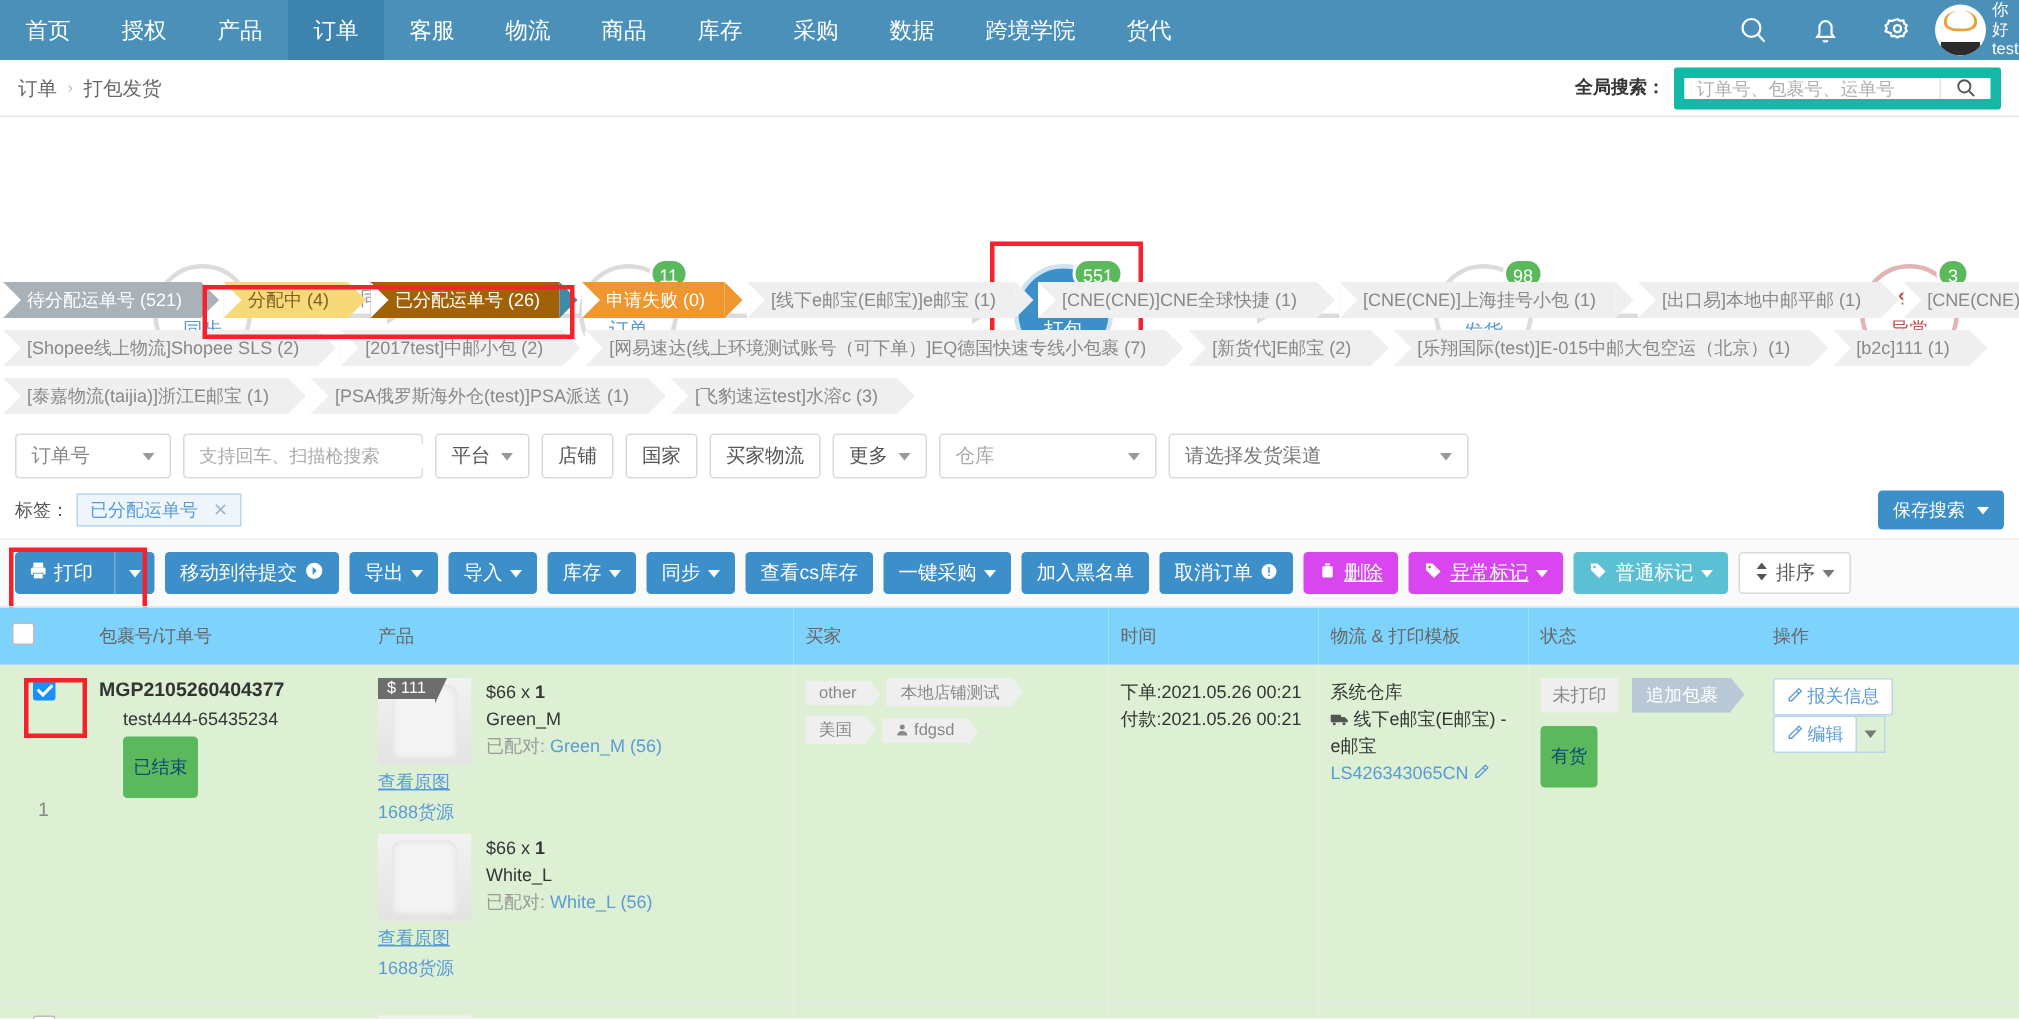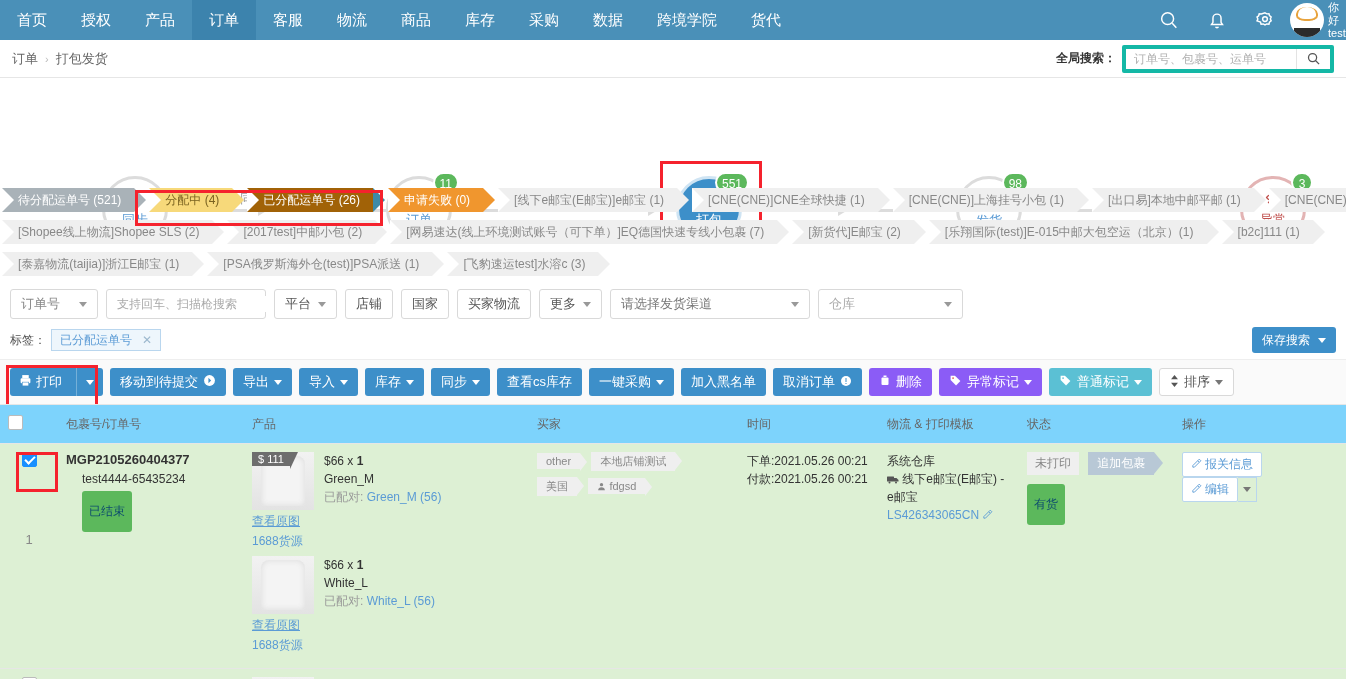--- a/index.html
+++ b/index.html
@@ -28,7 +28,7 @@
   .crumb.sep{color:#bbb;margin:0 7px;font-size:11px;}
   .crumbbar .right{margin-left:auto;display:flex;align-items:center;}
   .crumbbar .glabel{font-size:12px;color:#333;font-weight:bold;margin-right:6px;}
-  .gsearch{display:flex;border:4px solid #14b8a6;border-radius:2px;height:28px;}
+  .gsearch{display:flex;border:7px solid #14b8a6;border-radius:2px;height:28px;}
   .gsearch input{border:none;outline:none;width:170px;padding:0 8px;font-size:12px;color:#333;font-family:inherit;}
   .gsearch input::placeholder{color:#b0b0b0;}
   .gsearch .btn{width:34px;border-left:1px solid #e3e3e3;display:flex;align-items:center;justify-content:center;cursor:pointer;}

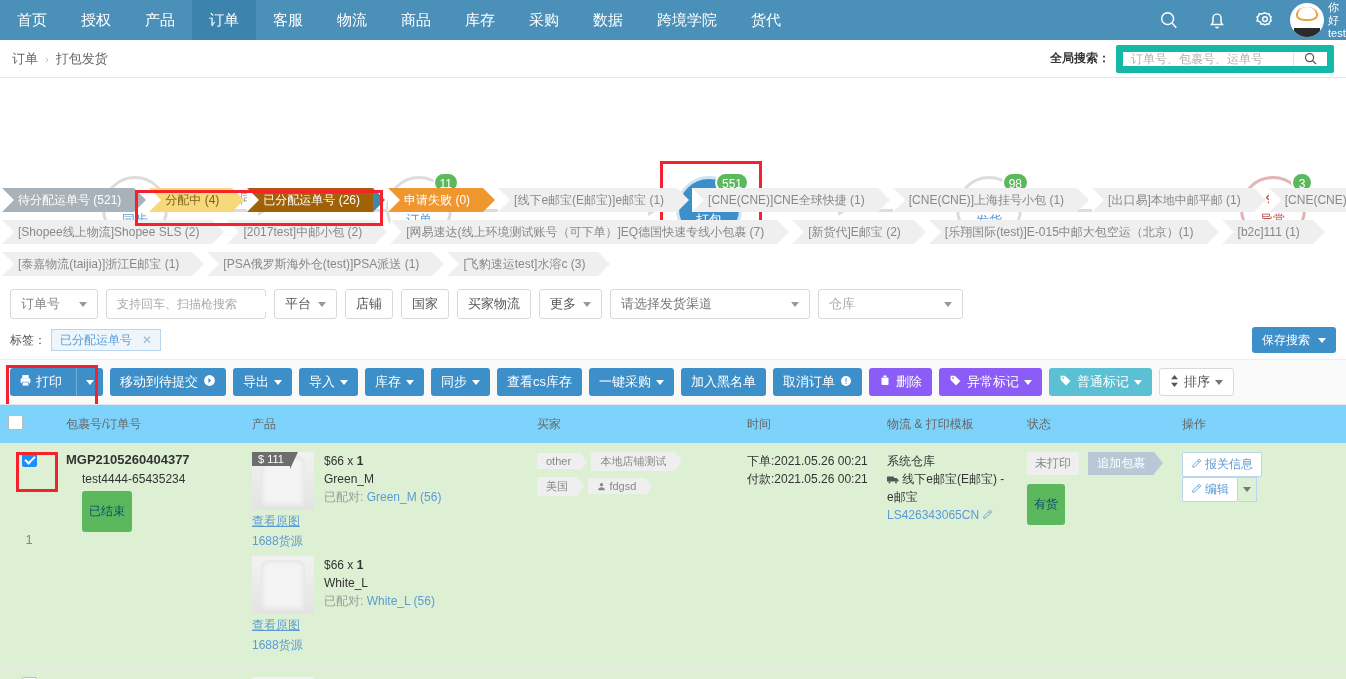--- a/index.html
+++ b/index.html
@@ -71,7 +71,7 @@
   .filterbar{display:flex;align-items:center;gap:8px;padding:6px 10px 4px 10px;background:#fff;}
   .fbox{height:30px;border:1px solid #d9d9d9;border-radius:3px;background:#fff;display:flex;align-items:center;
         padding:0 10px;font-size:13px;color:#555;cursor:pointer;white-space:nowrap;}
-  .fbox.sel{width:88px;color:#888;justify-content:space-between;}
+  .fbox.sel{width:104px;color:#888;justify-content:space-between;}
   .fbox .cdown{border-left:4px solid transparent;border-right:4px solid transparent;border-top:5px solid #999;margin-left:7px;}
   .fsearch{height:30px;border:1px solid #d9d9d9;border-radius:3px;display:flex;align-items:center;width:160px;padding:0 8px;}
   .fsearch input{border:none;outline:none;flex:1;font-size:12px;font-family:inherit;color:#333;}

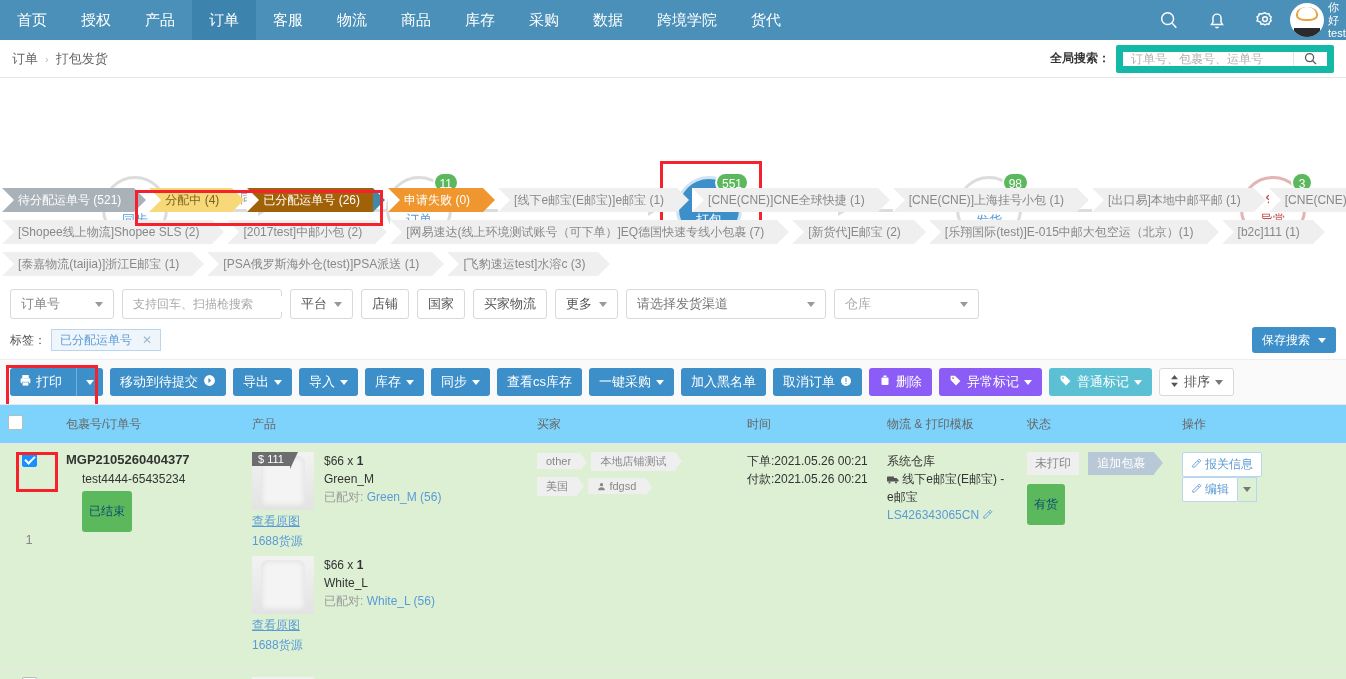--- a/index.html
+++ b/index.html
@@ -328,12 +328,12 @@
     <span>更多</span>
     <span class="cdown"></span>
   </div>
+  <div class="fbox wide">
+    <span>仓库</span>
+    <span class="cdown"></span>
+  </div>
   <div class="fbox wide2">
     <span>请选择发货渠道</span>
-    <span class="cdown"></span>
-  </div>
-  <div class="fbox wide">
-    <span>仓库</span>
     <span class="cdown"></span>
   </div>
 </div>

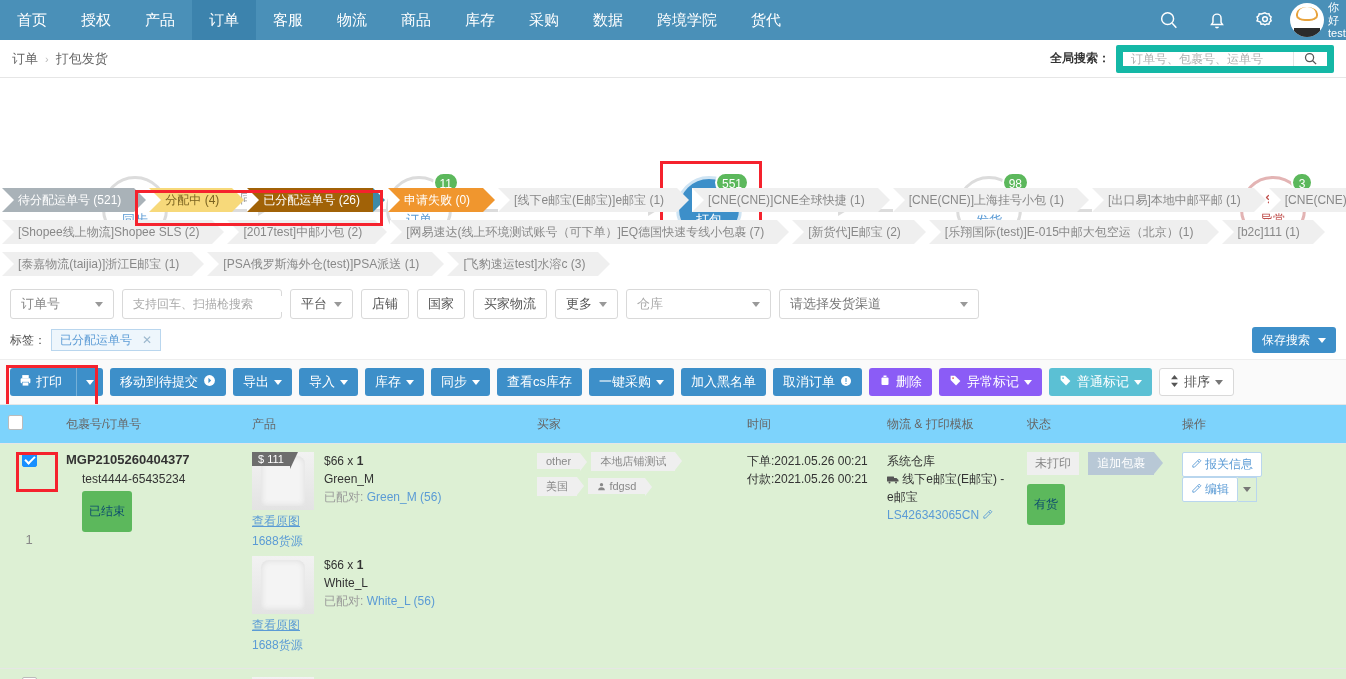--- a/index.html
+++ b/index.html
@@ -97,7 +97,7 @@
   .tbtn.split{padding:0;overflow:hidden;display:flex;}
   .tbtn.split .a{padding:0 9px;display:flex;align-items:center;gap:4px;height:28px;}
   .tbtn.split .b{padding:0 9px;display:flex;align-items:center;height:28px;border-left:1px solid #75b0d8;}
-  .tbtn.red{background:#8b5cf6;}
+  .tbtn.red{background:#d946ef;text-decoration:underline;}
   .tbtn.cyan{background:#5bc0d4;}
   .tbtn.white{background:#fff;color:#555;border:1px solid #d9d9d9;}
   .cw{border-left:4px solid transparent;border-right:4px solid transparent;border-top:5px solid #fff;}

